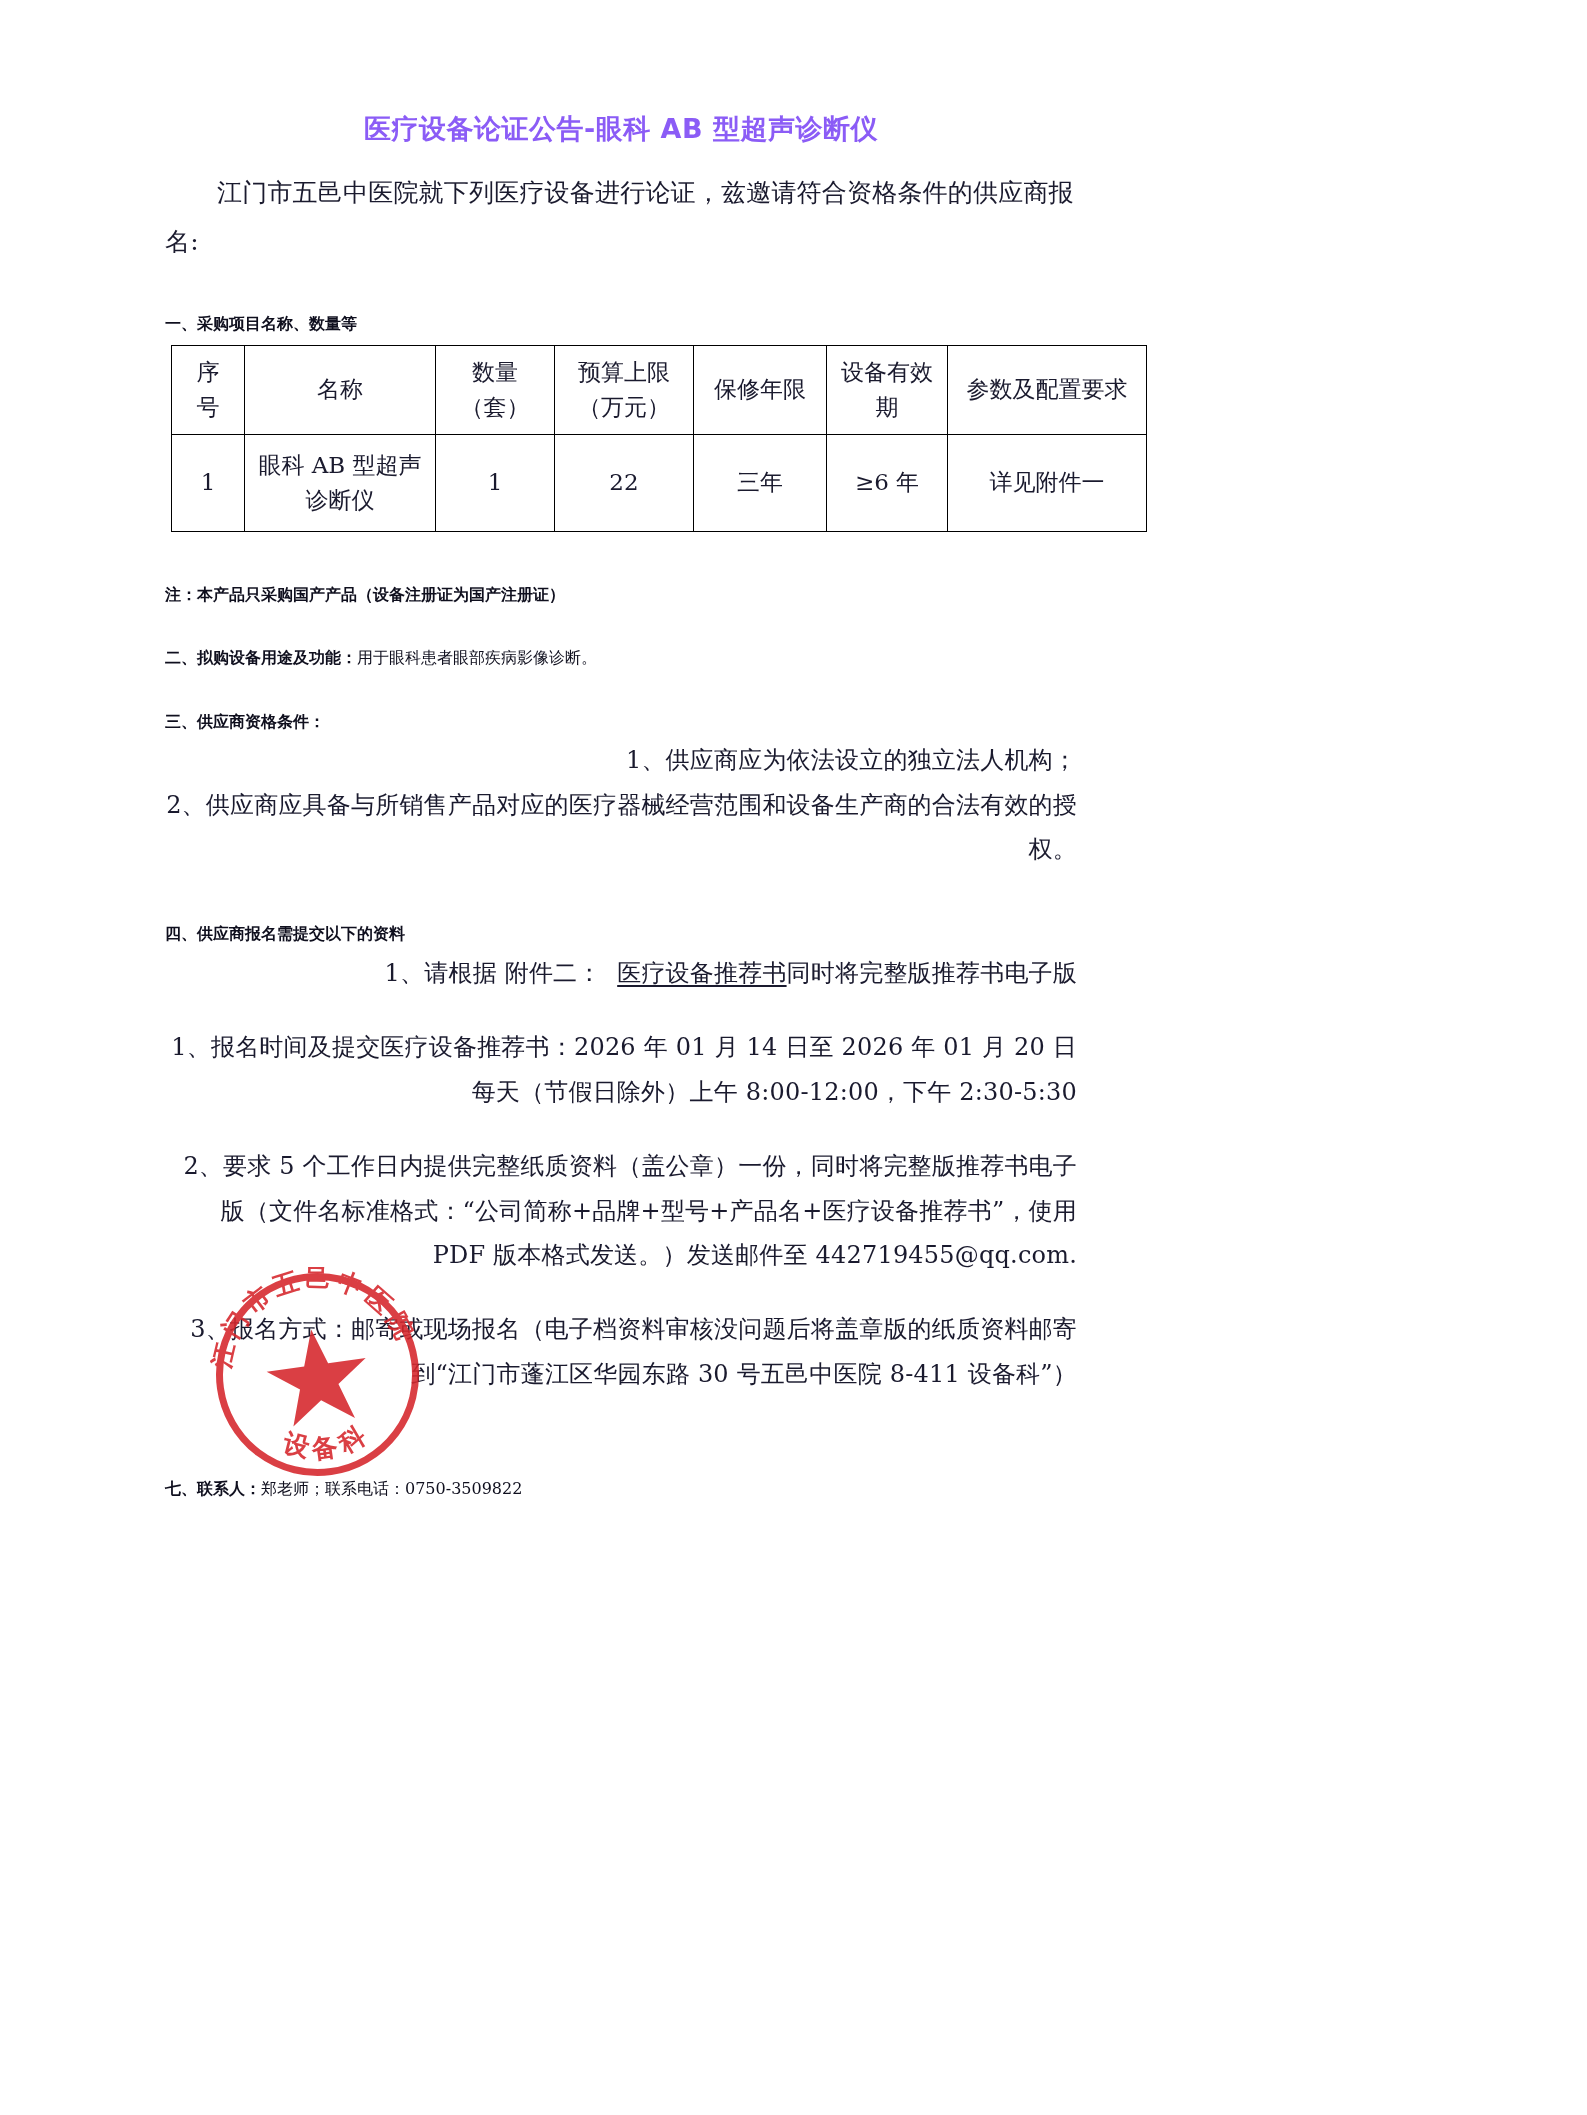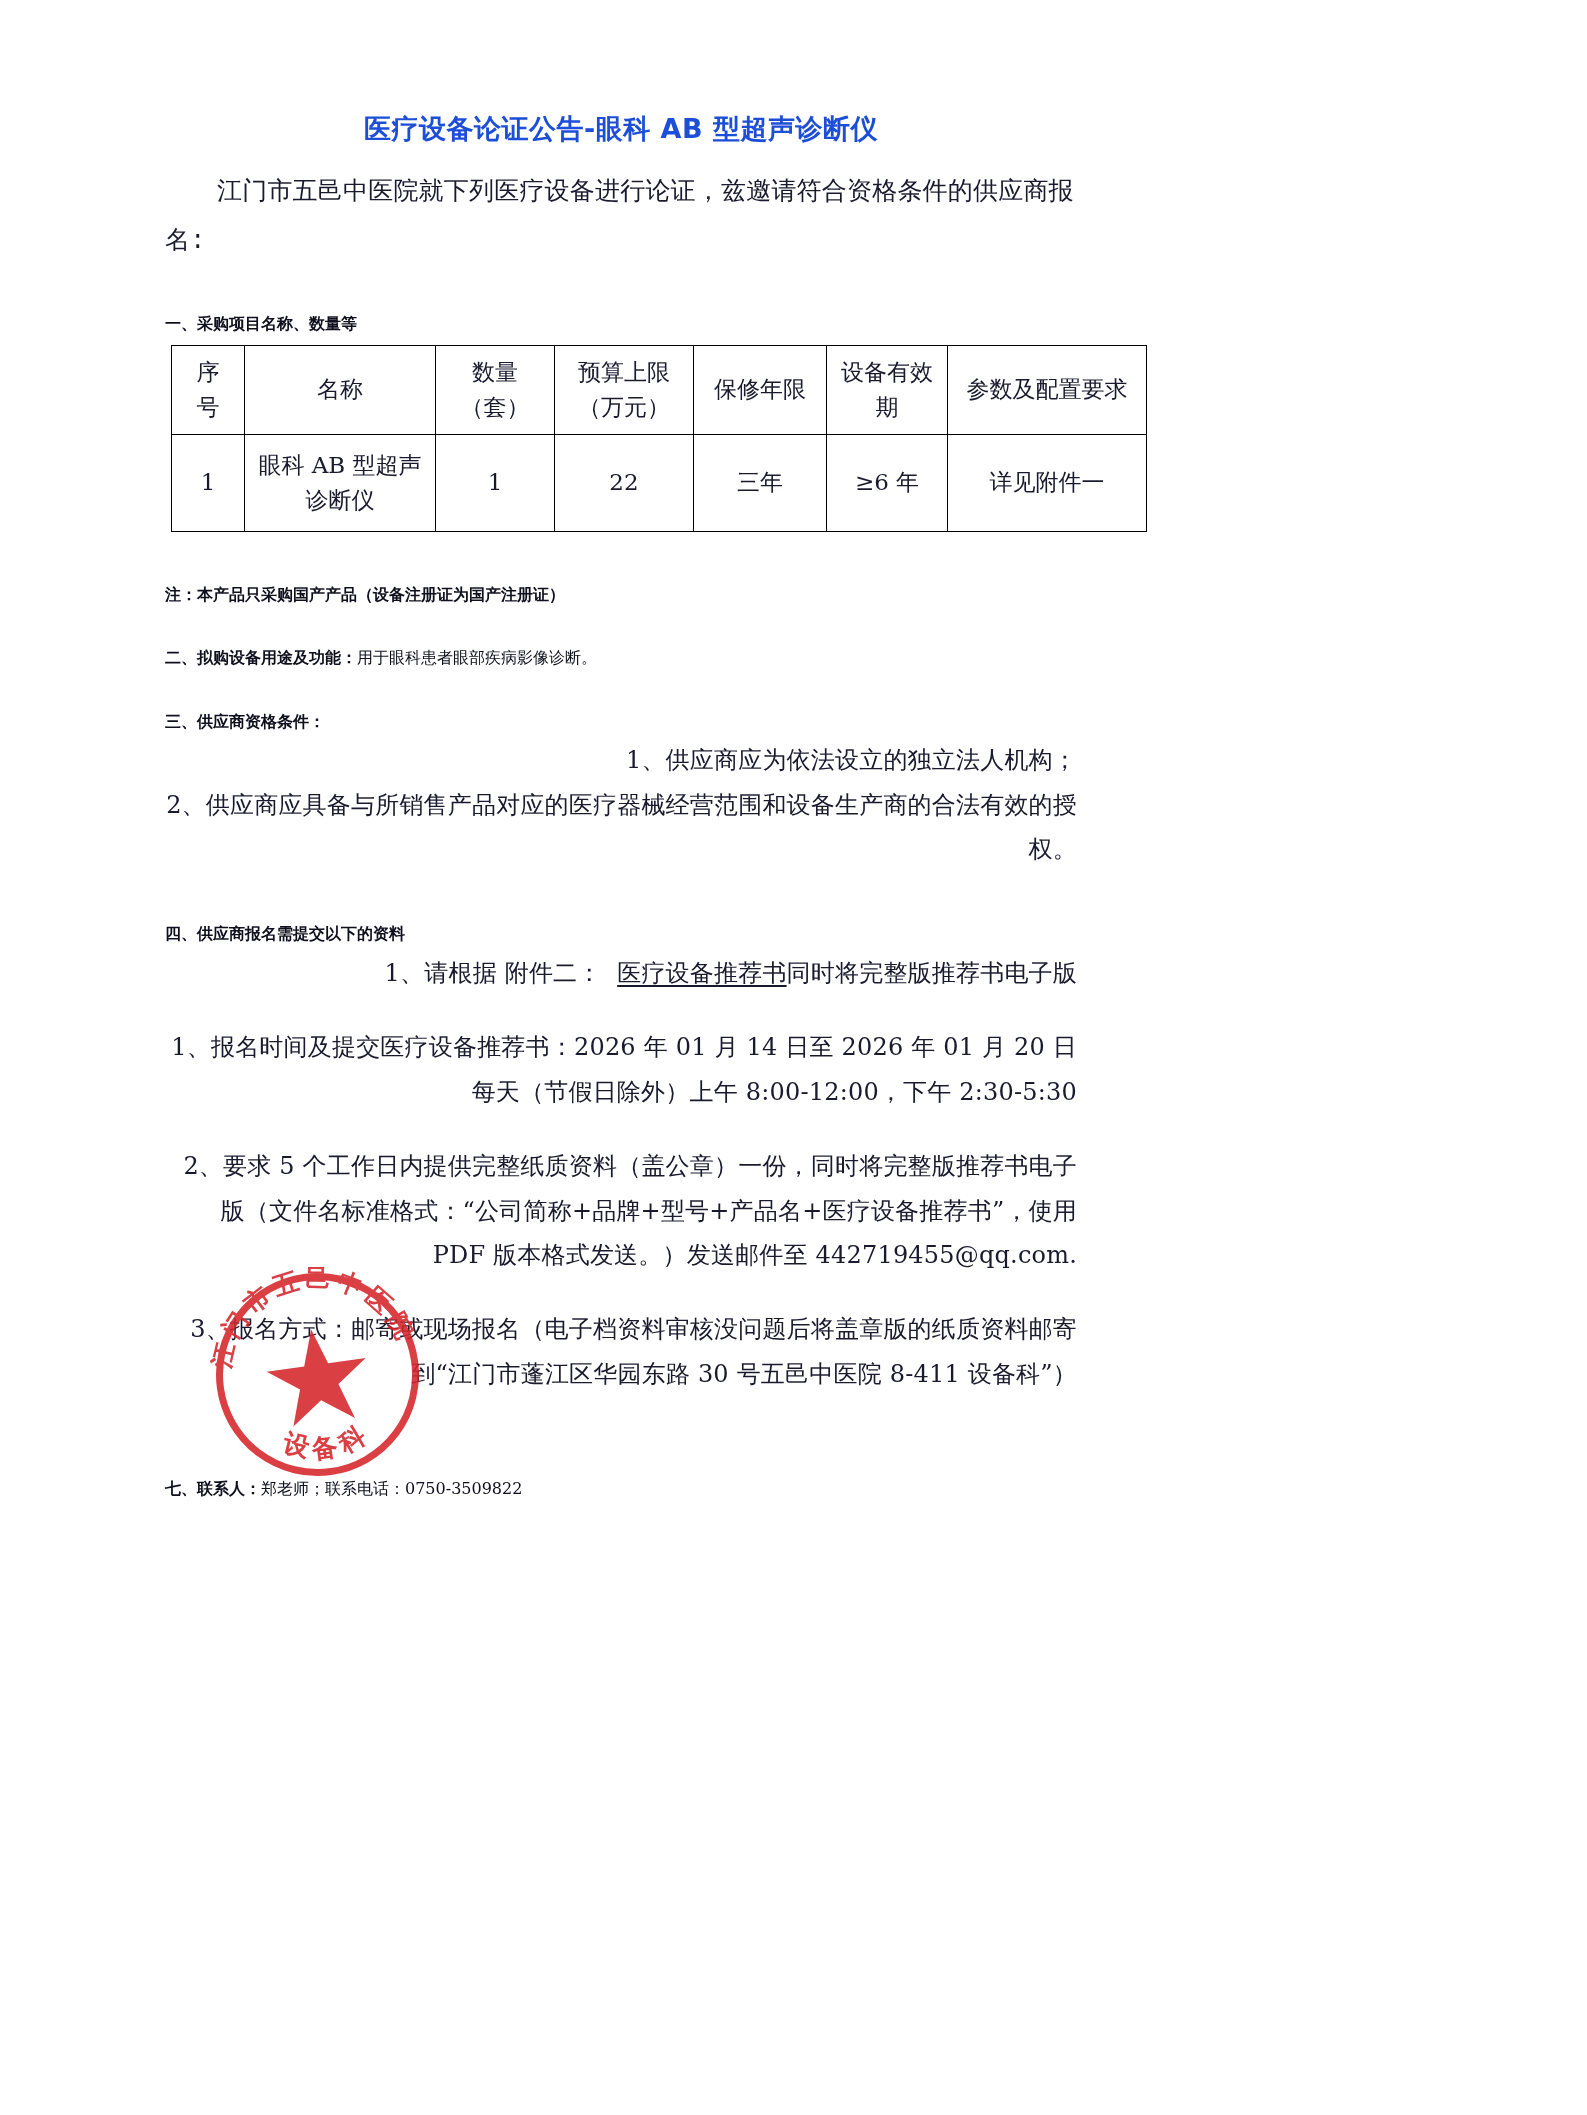--- a/index.html
+++ b/index.html
@@ -39,7 +39,7 @@
     line-height: 1.35;
     margin: 0 0 10px 0;
     padding-top: 16px;
-    color: #1d4ed8;
+    color: #8b5cf6;
   }
 
   

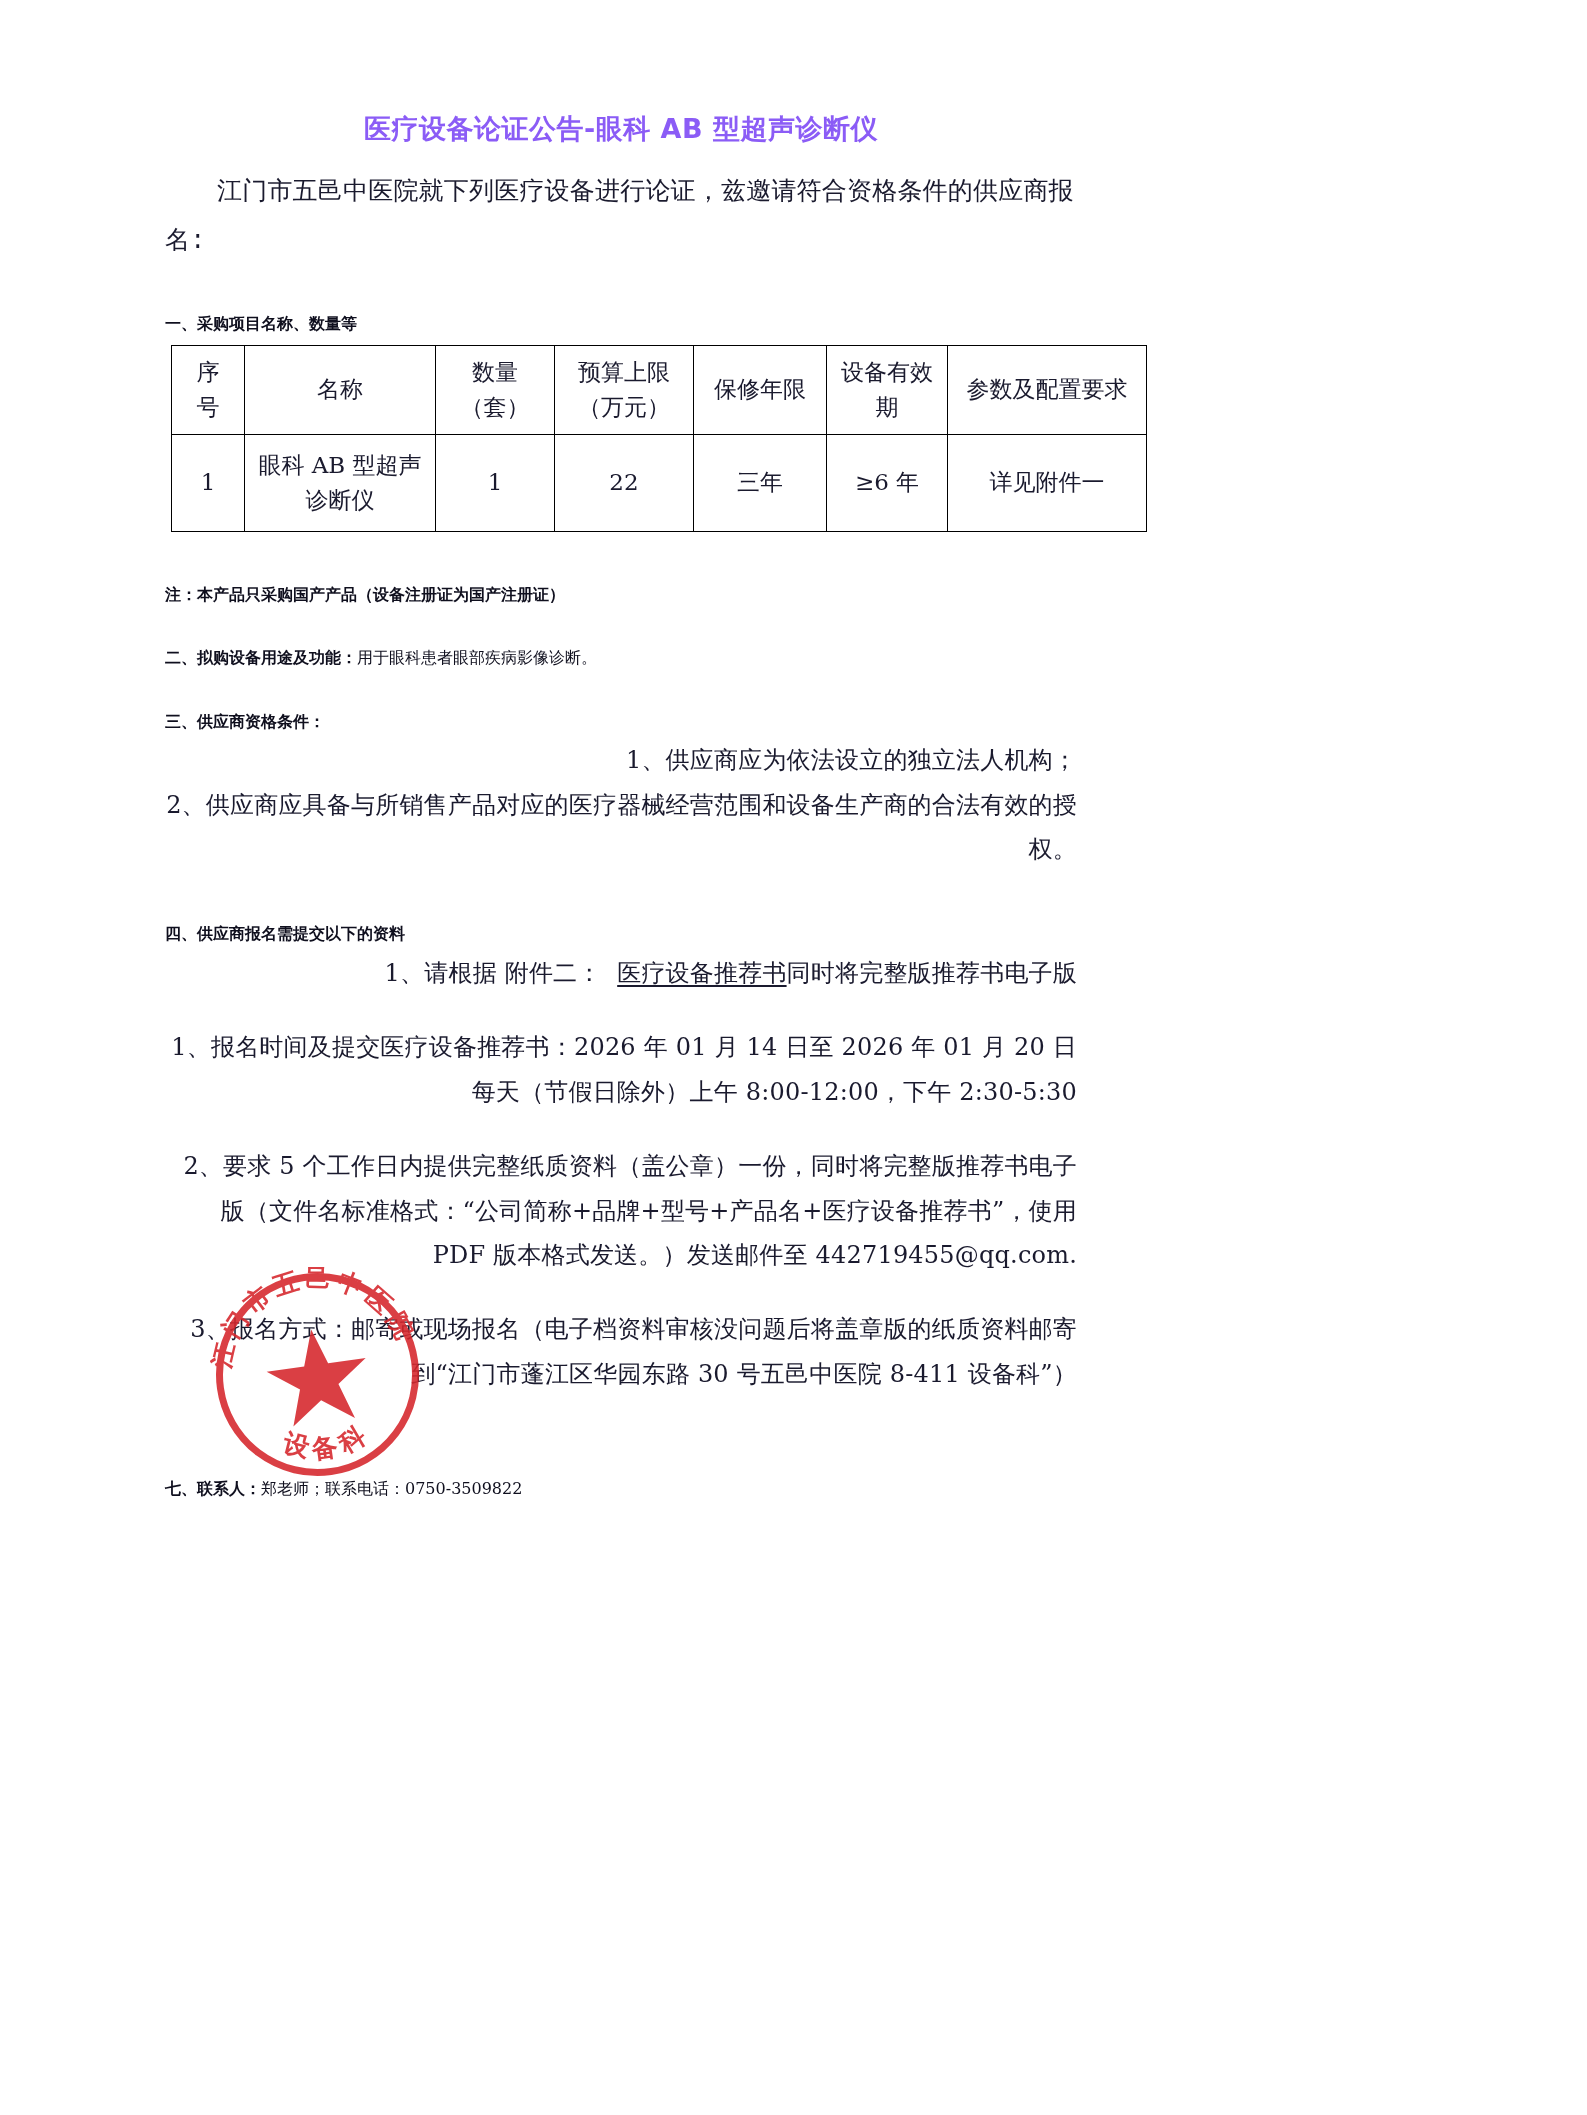--- a/index.html
+++ b/index.html
@@ -49,7 +49,6 @@
     text-indent: 52px;
     margin: 22px 0 10px 0;
     letter-spacing: 0.2px;
-    font-family: Liberation Mono, monospace;
   }
 
   

